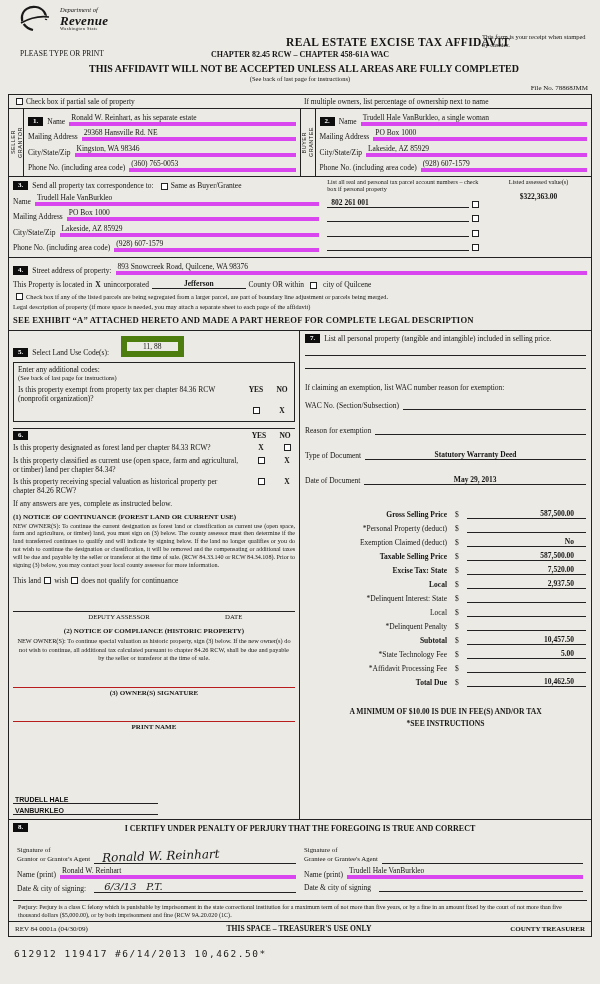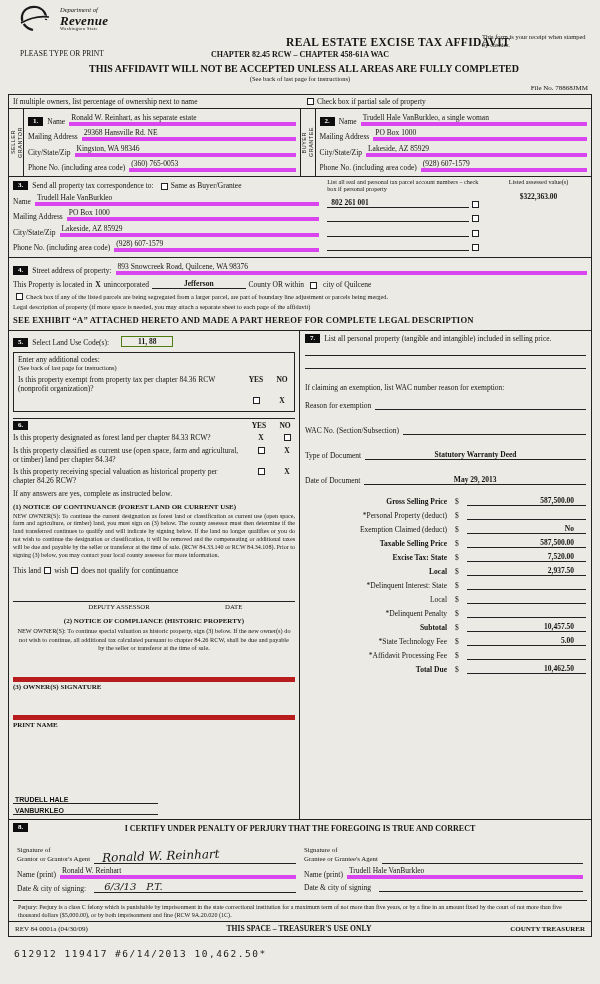--- a/index.html
+++ b/index.html
@@ -131,11 +131,11 @@
 
     <div class="rowA">
       <div class="cell">
-        <span>If multiple owners, list percentage of ownership next to name</span>
-      </div>
-      <div class="cell">
         <span class="cb"></span>
         <span>Check box if partial sale of property</span>
+      </div>
+      <div class="cell">
+        <span>If multiple owners, list percentage of ownership next to name</span>
       </div>
     </div>
 

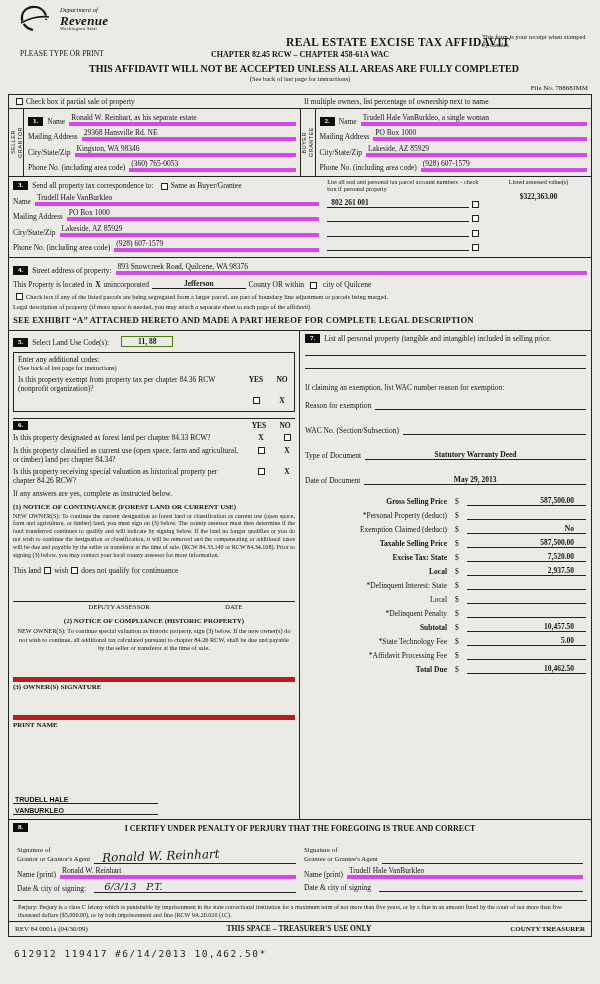--- a/index.html
+++ b/index.html
@@ -52,7 +52,7 @@
 .main{display:flex;border-bottom:1px solid #222}
 .mleft{width:50%;border-right:1px solid #222;padding:2px 4px;display:flex;flex-direction:column;min-height:488px}
 .mright{width:50%;padding:3px 5px;display:flex;flex-direction:column}
-.luc-box{border:1px solid #4d7c0f;font-weight:bold;padding:0 16px;margin-left:8px}
+.luc-box{border:6px solid #4d7c0f;font-weight:normal;padding:0 16px;margin-left:8px}
 .inner-box{border:1px solid #222;margin:3px 0 2px;padding:2px 4px}
 .yn{display:flex;flex:none}
 .yn .ycell,.yn .ncell{width:16px;text-align:center;font-weight:bold;margin-left:10px}

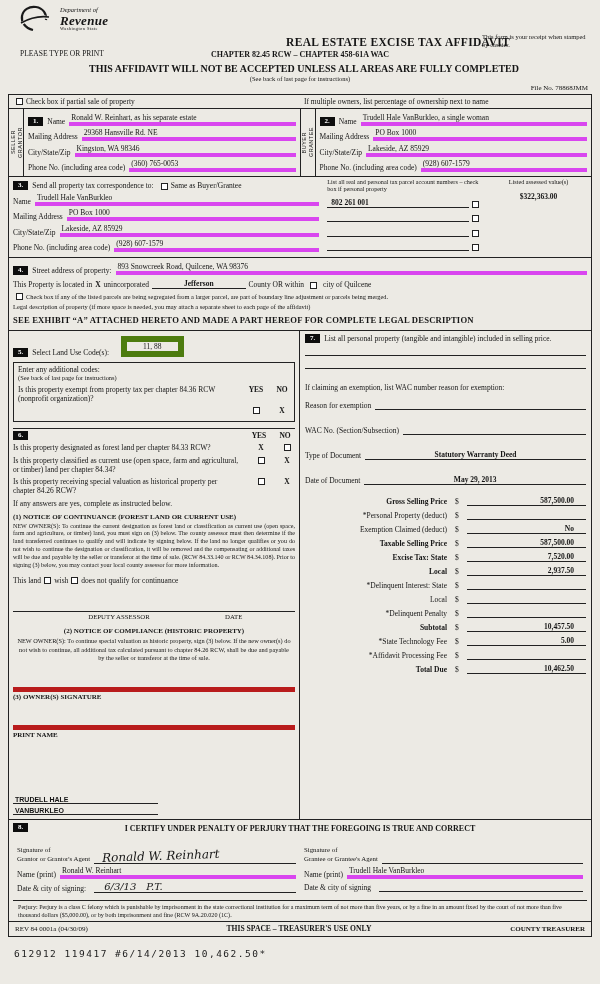--- a/index.html
+++ b/index.html
@@ -363,11 +363,11 @@
         <div style="margin-top:14px">If claiming an exemption, list WAC number reason for exemption:</div>
 
         <div class="wacrow">
+          <span class="flbl">WAC No. (Section/Subsection)</span>
+          <span class="pline"></span>
+        </div>
+        <div class="wacrow">
           <span class="flbl">Reason for exemption</span>
-          <span class="pline"></span>
-        </div>
-        <div class="wacrow">
-          <span class="flbl">WAC No. (Section/Subsection)</span>
           <span class="pline"></span>
         </div>
 

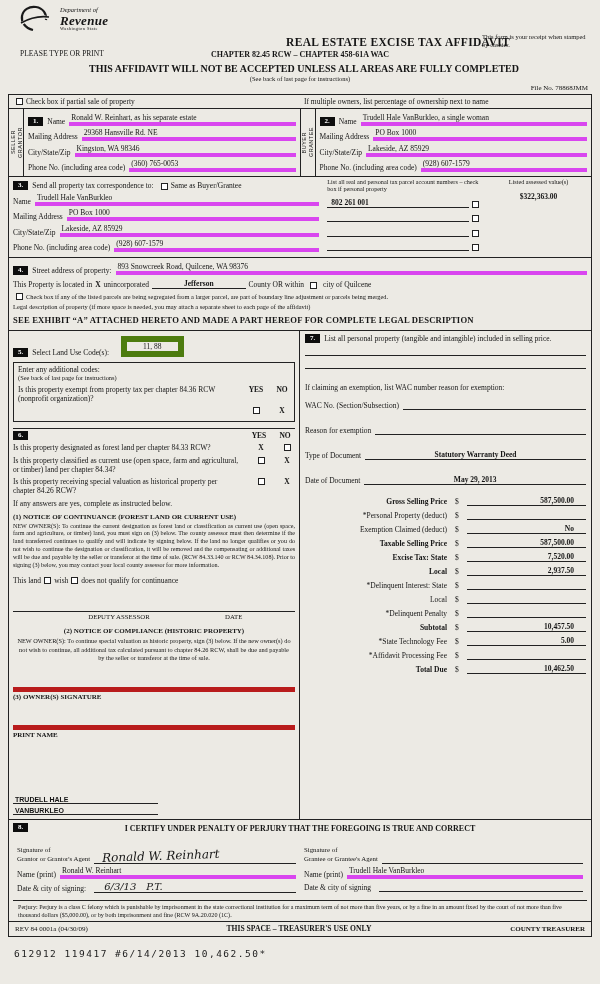--- a/index.html
+++ b/index.html
@@ -380,7 +380,7 @@
           <span class="docval">May 29, 2013</span>
         </div>
 
-        <div style="margin-top:0">
+        <div style="margin-top:13px">
           <div class="mrow">
               <span class="mlbl b">Gross Selling Price</span>
               <span class="mdollar">$</span>

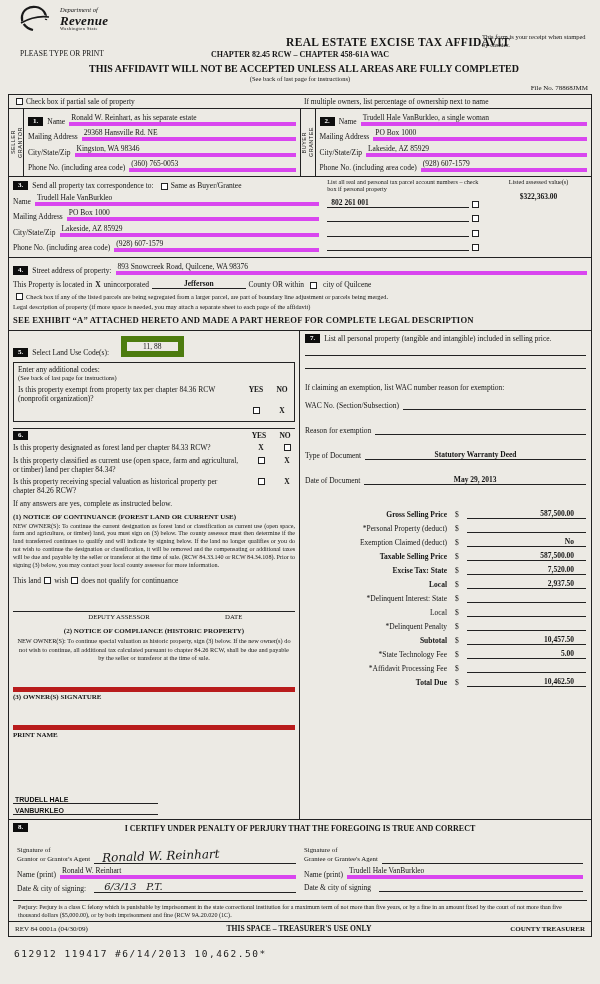--- a/index.html
+++ b/index.html
@@ -71,7 +71,7 @@
 .deputy .dt{width:70px;text-align:left}
 .notice2-title{text-align:center;font-weight:bold;margin:7px 0 2px;font-size:7px}
 .notice2-body{font-size:6.3px;text-align:center;line-height:1.35;padding:0 4px}
-.sigrule{border-top:5px solid #b91c1c;margin-top:24px;text-align:left;font-weight:bold;padding-top:1px;font-size:7px}
+.sigrule{border-top:1px solid #b91c1c;margin-top:24px;text-align:center;font-weight:bold;padding-top:1px;font-size:7px}
 .printed{margin-top:auto;padding-bottom:2px}
 .pname{width:145px;border-bottom:1px solid #222;font-weight:bold;font-size:7px;padding:3px 2px 0;font-family:"Liberation Sans",sans-serif}
 .s7top{display:flex;align-items:flex-start}

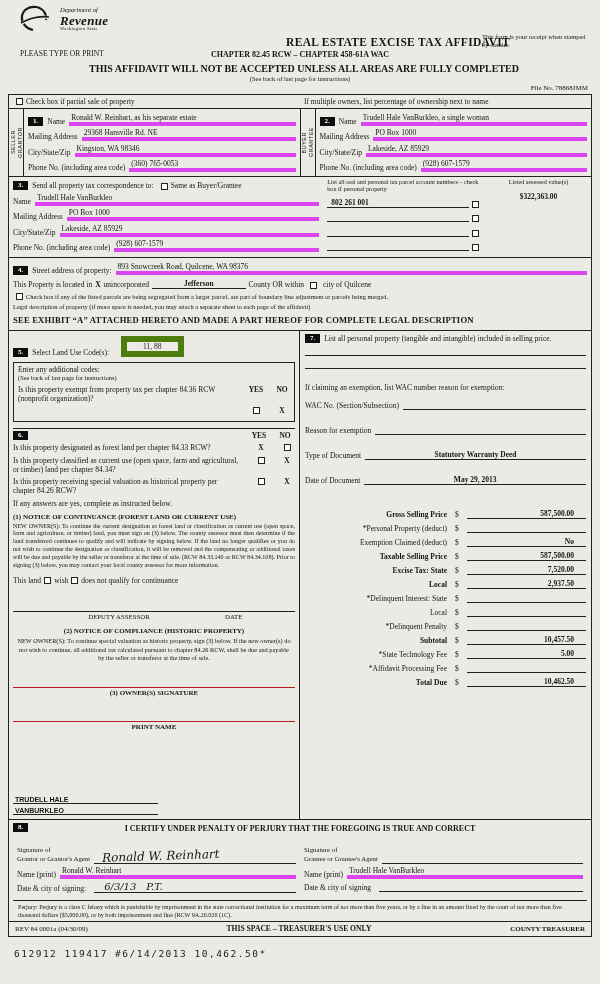--- a/index.html
+++ b/index.html
@@ -448,6 +448,10 @@
             </div>
         </div>
 
+        <div class="minnote">
+          <div>A MINIMUM OF $10.00 IS DUE IN FEE(S) AND/OR TAX</div>
+          <div>*SEE INSTRUCTIONS</div>
+        </div>
       </div>
     </div>
 

